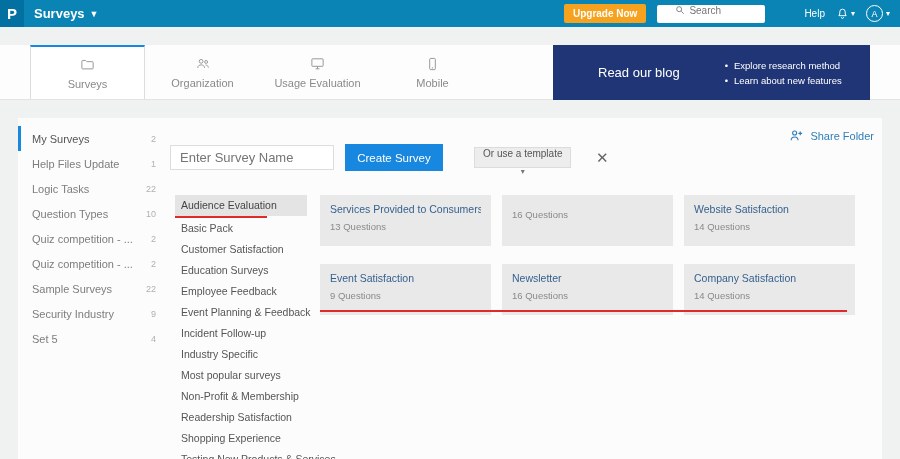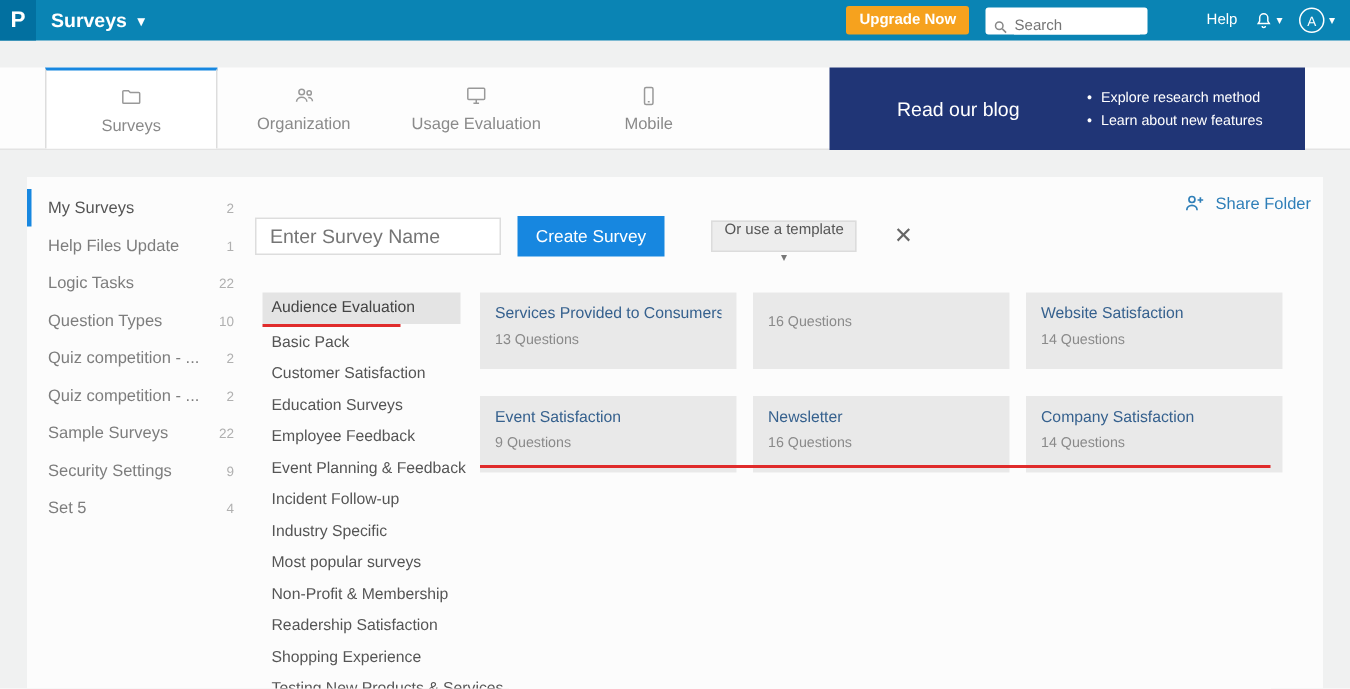--- a/index.html
+++ b/index.html
@@ -17,7 +17,7 @@
   .app-menu .caret { font-size:9px; }
   .topbar-right { margin-left:auto; display:flex; align-items:center; gap:11px; padding-right:10px; height:100%; }
   .upgrade-btn { background:#f6a21e; border:none; color:#fff; font-size:10px; font-weight:bold; padding:4px 9px; border-radius:2px; cursor:pointer; font-family:inherit; }
-  .search-box { background:#fff; border-radius:2px; height:18px; width:108px; display:flex; align-items:flex-end; padding:0 5px; gap:4px; }
+  .search-box { background:#fff; border-radius:2px; height:18px; width:108px; display:flex; align-items:flex-start; padding:0 18px; gap:4px; }
   .search-box input { border:none; outline:none; font-size:10px; width:100%; font-family:inherit; color:#333; }
   .help-link { color:#fff; font-size:10px; cursor:pointer;margin-left:28px; }
   .bell-wrap { display:flex; align-items:center; gap:2px; cursor:pointer; color:#fff; }

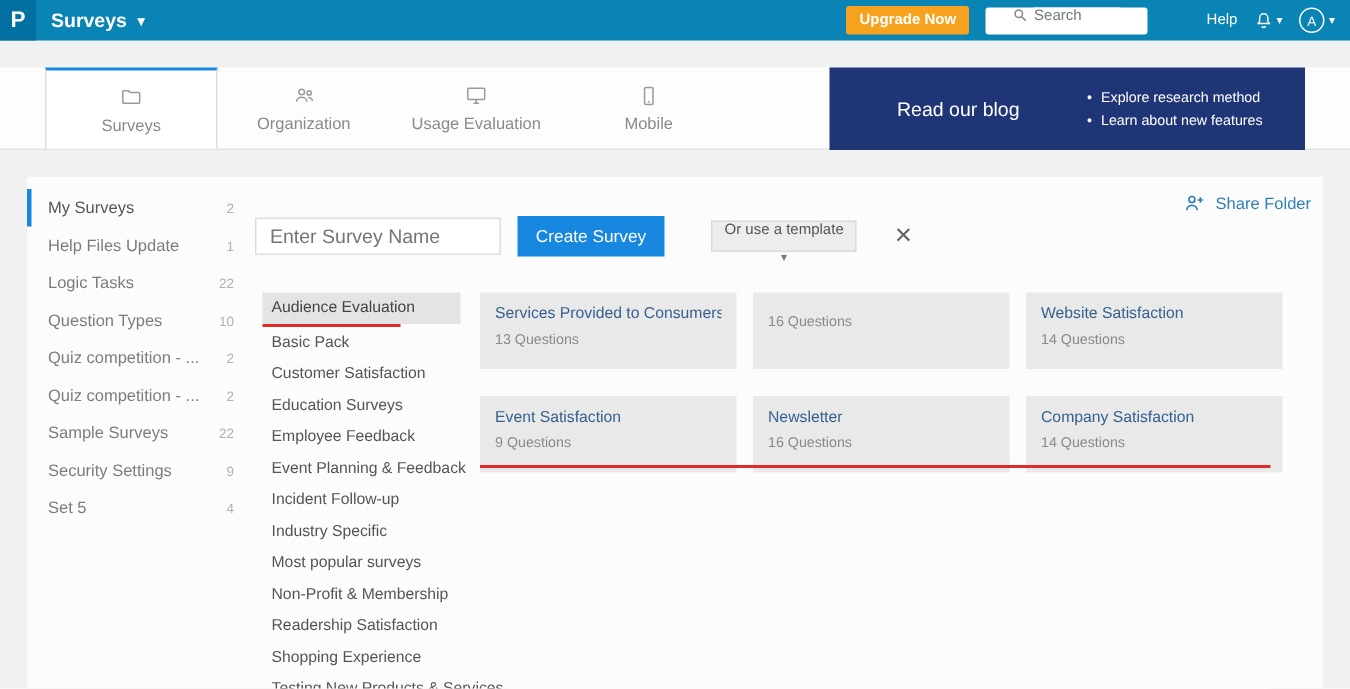--- a/index.html
+++ b/index.html
@@ -181,7 +181,7 @@
         <span class="count">22</span>
       </div>
       <div class="side-item">
-        <span class="label">Security Settings</span>
+        <span class="label">Security Industry</span>
         <span class="count">9</span>
       </div>
       <div class="side-item">

